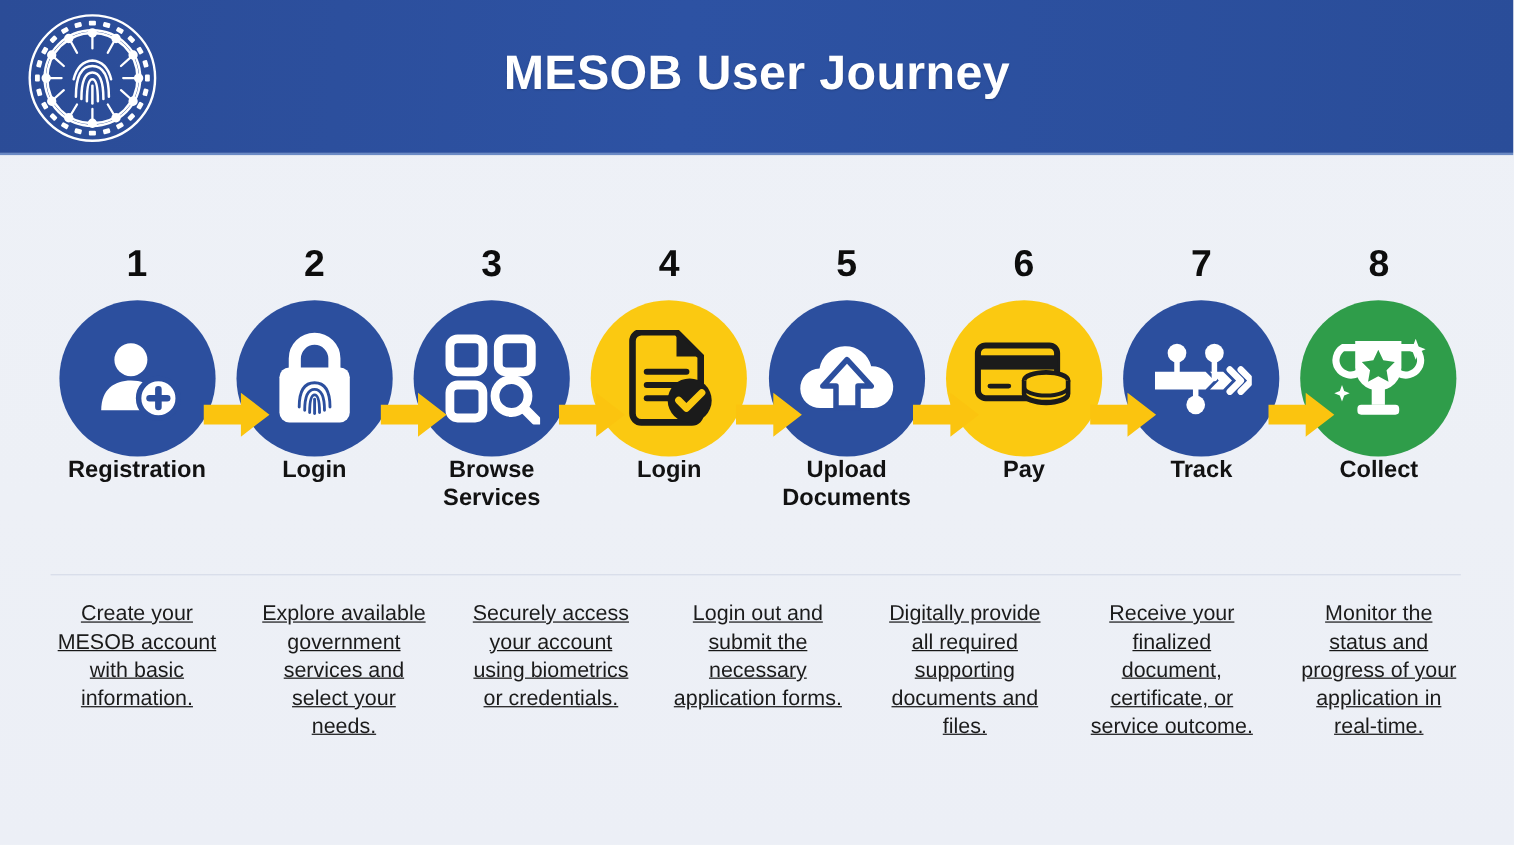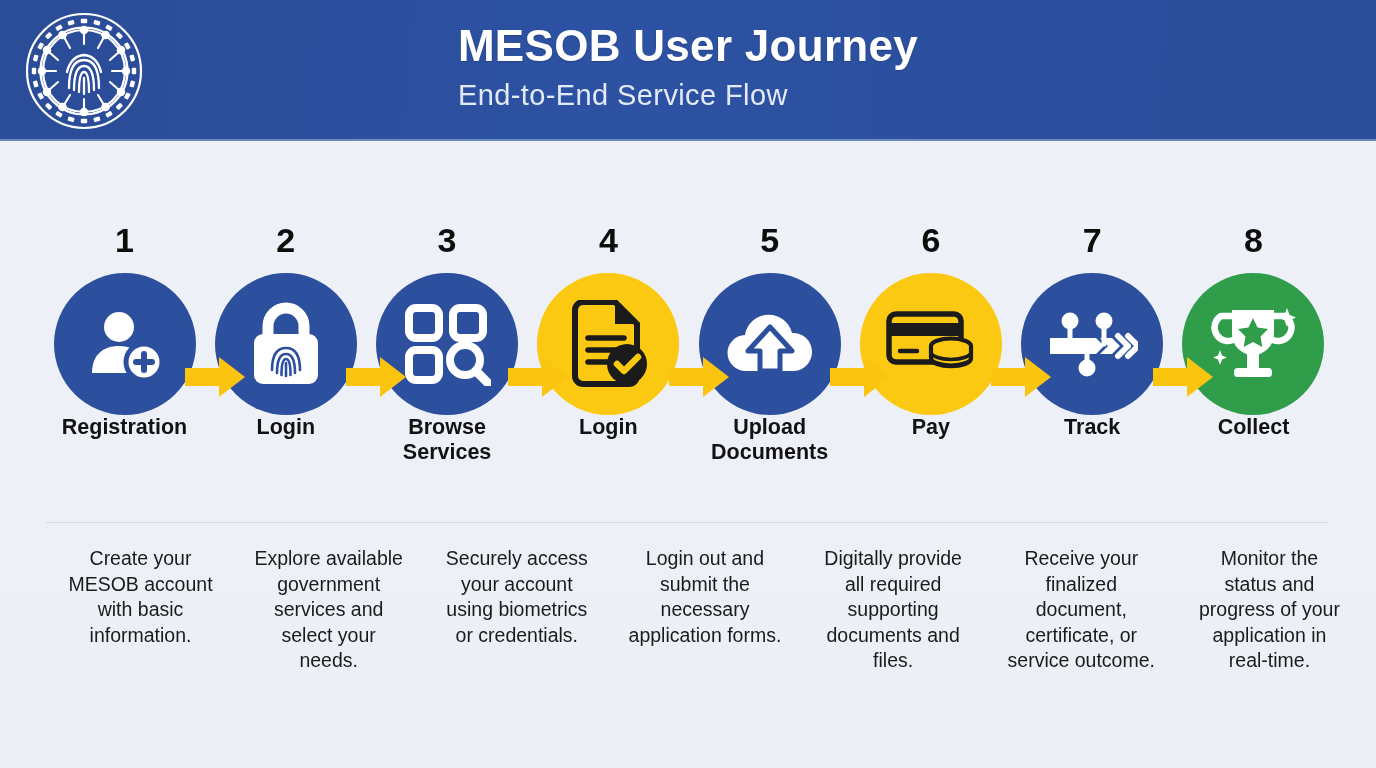--- a/index.html
+++ b/index.html
@@ -251,7 +251,6 @@
 
     <div class="header-text">
       <div class="title">MESOB User Journey</div>
-      <div class="subtitle">End-to-End Service Flow</div>
     </div>
   </div>
 

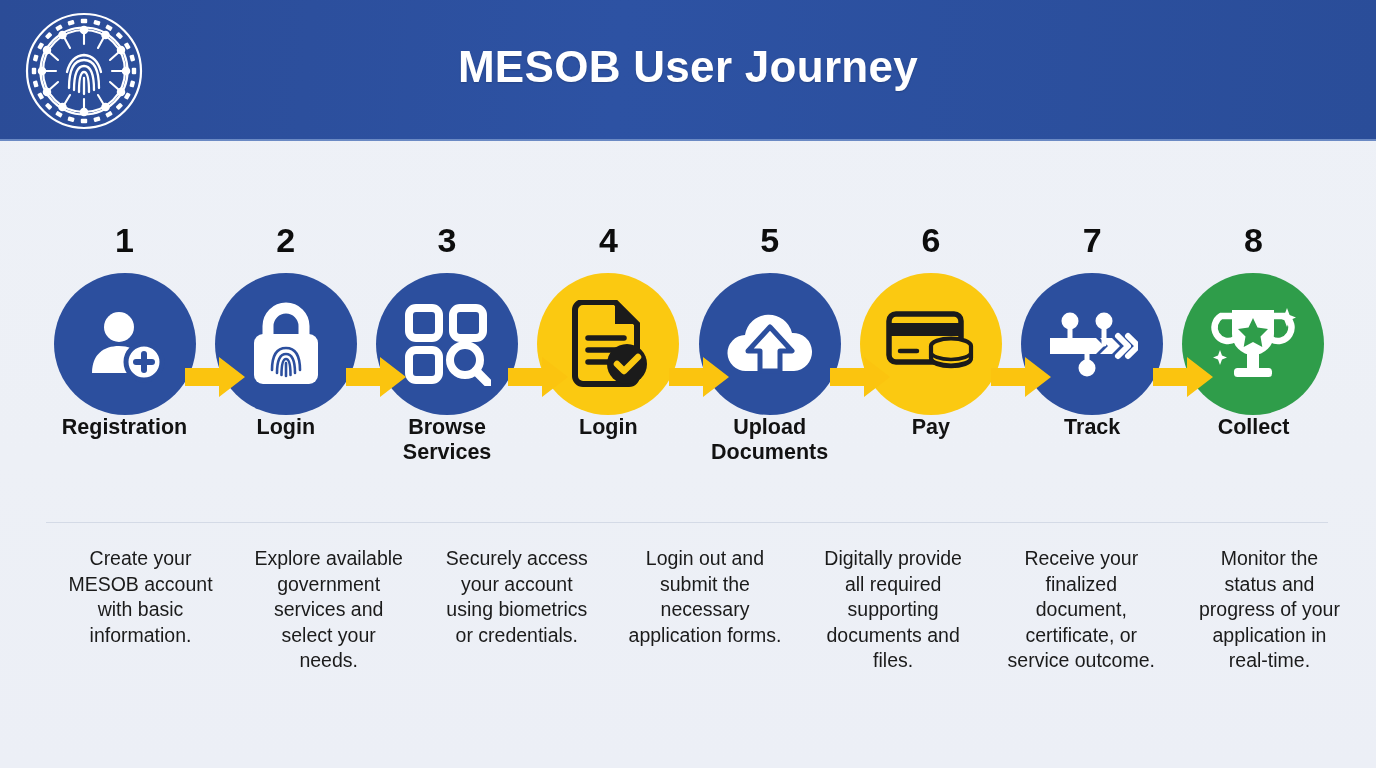--- a/index.html
+++ b/index.html
@@ -151,12 +151,13 @@
   
   .desc-row {
     position: absolute;
-    left: 60px;
+    left: 44px;
     top: 405px;
     width: 1290px;
     display: flex;
     justify-content: space-between;
     align-items: flex-start;
+    text-decoration: underline;
   }
 
   .desc {

